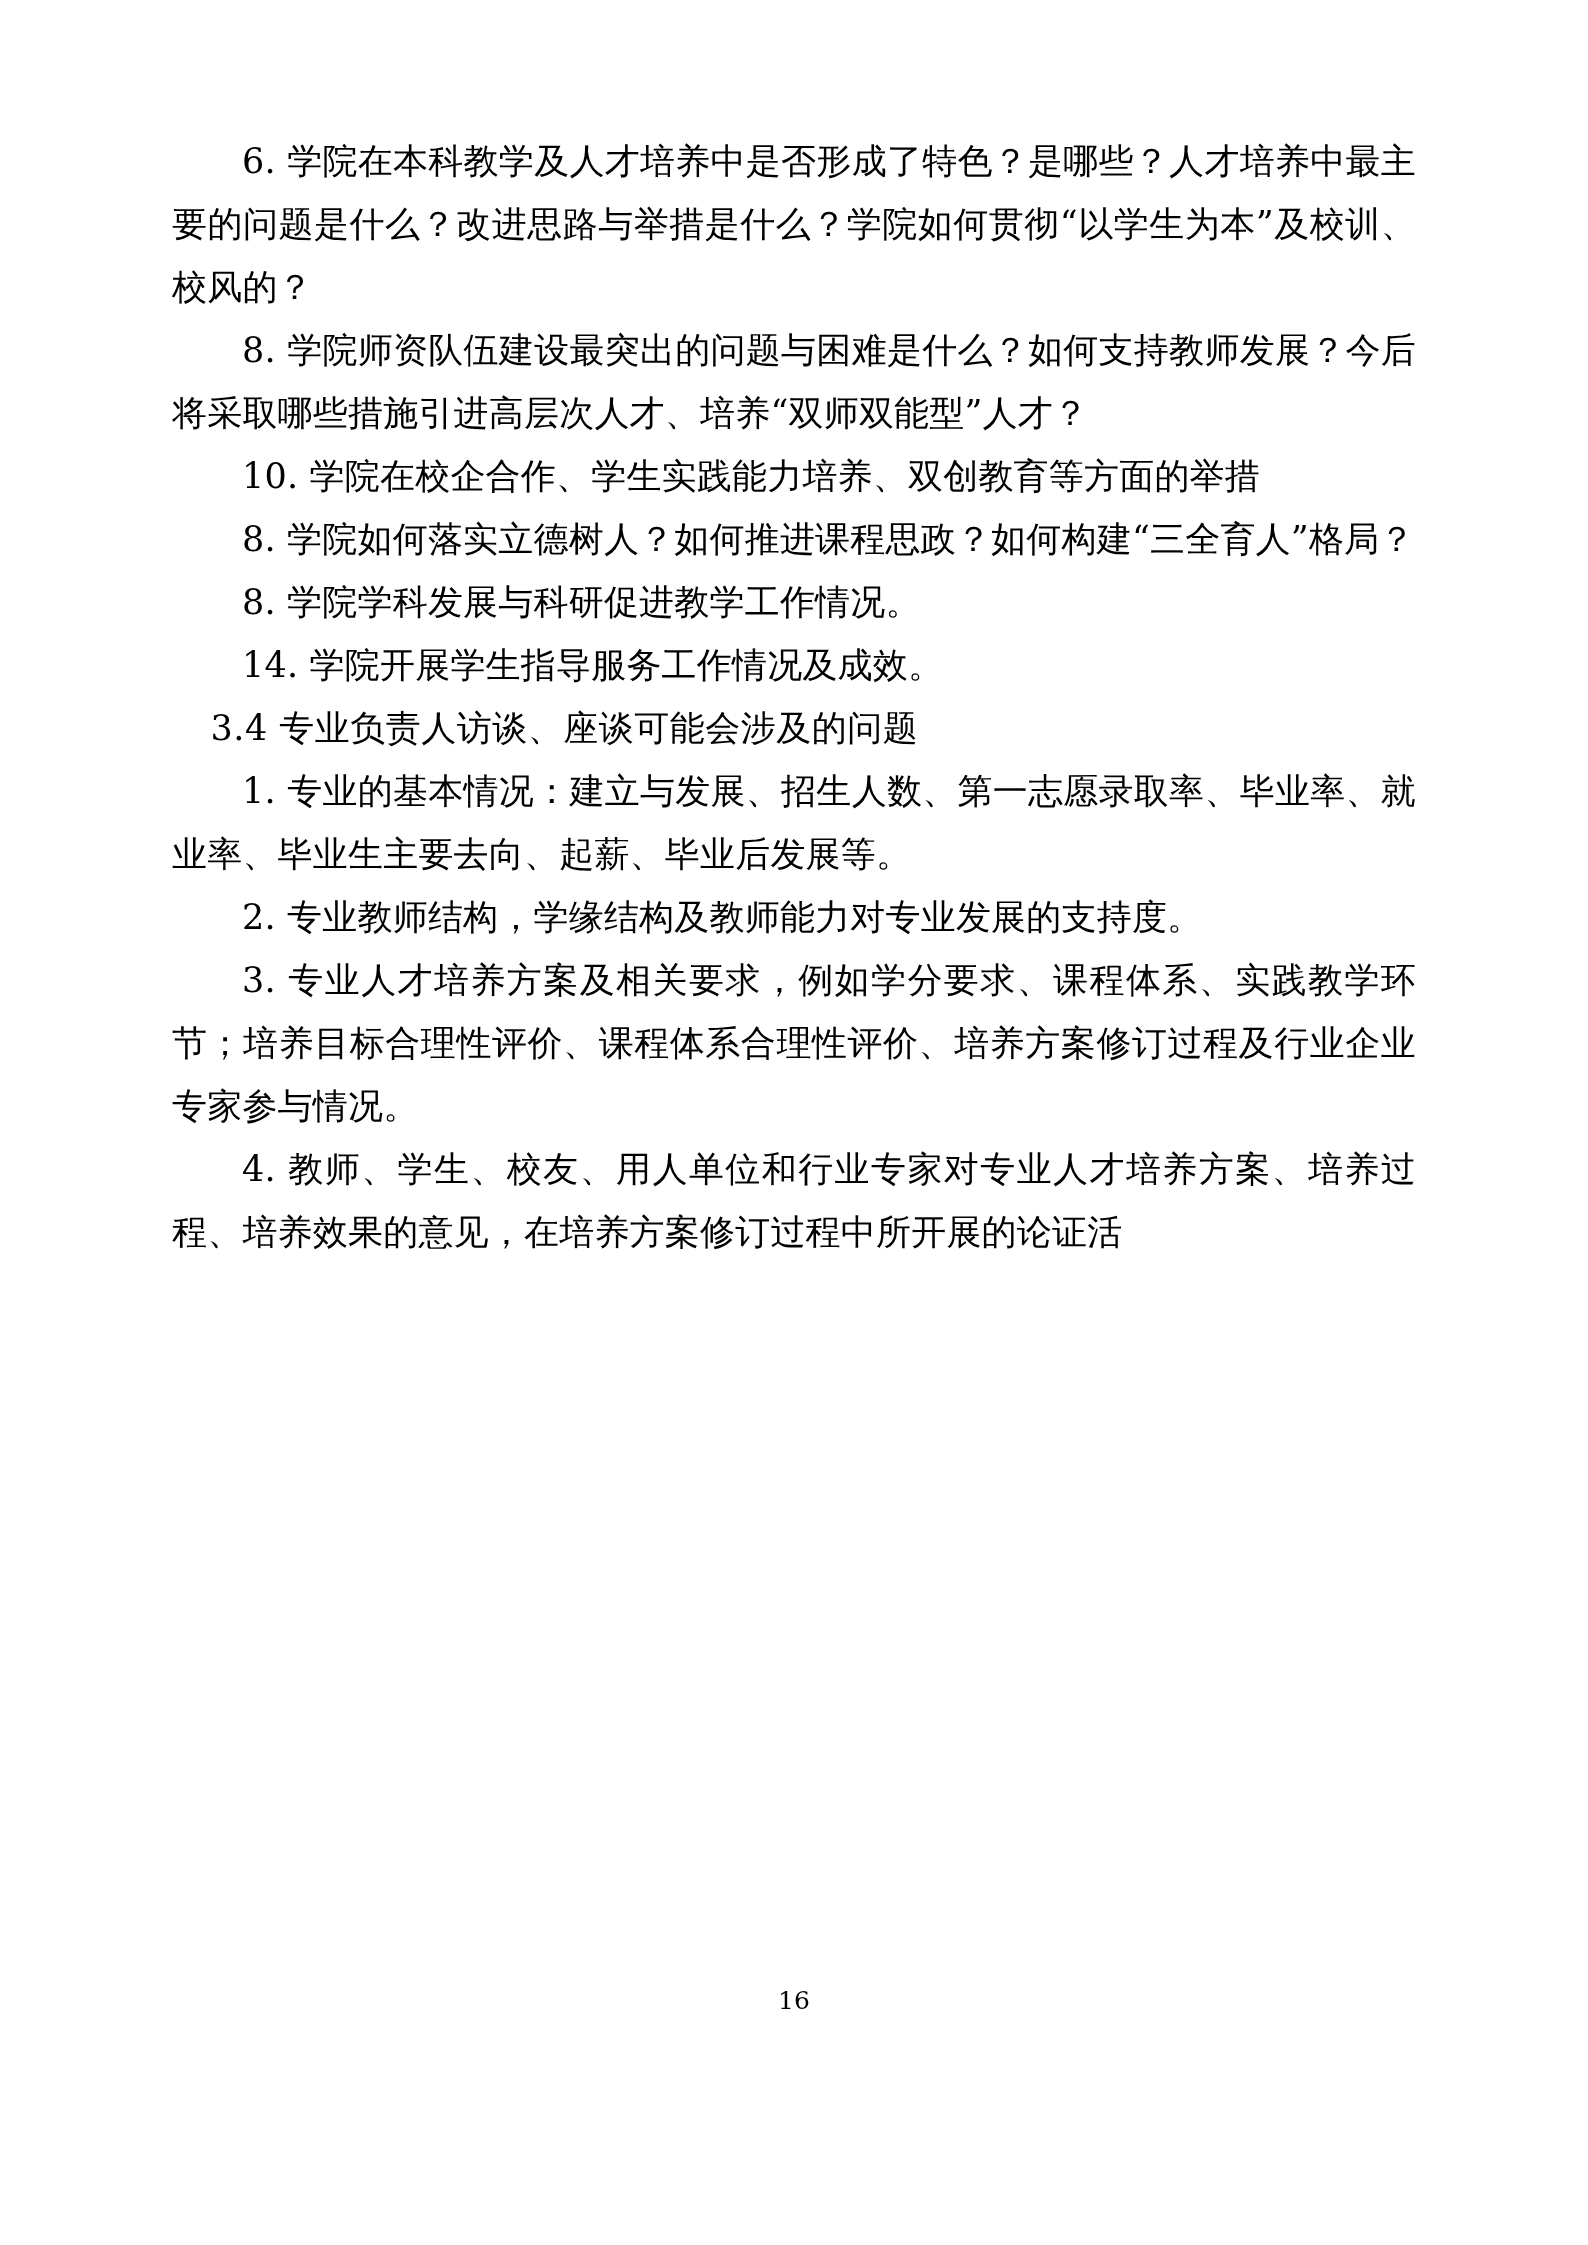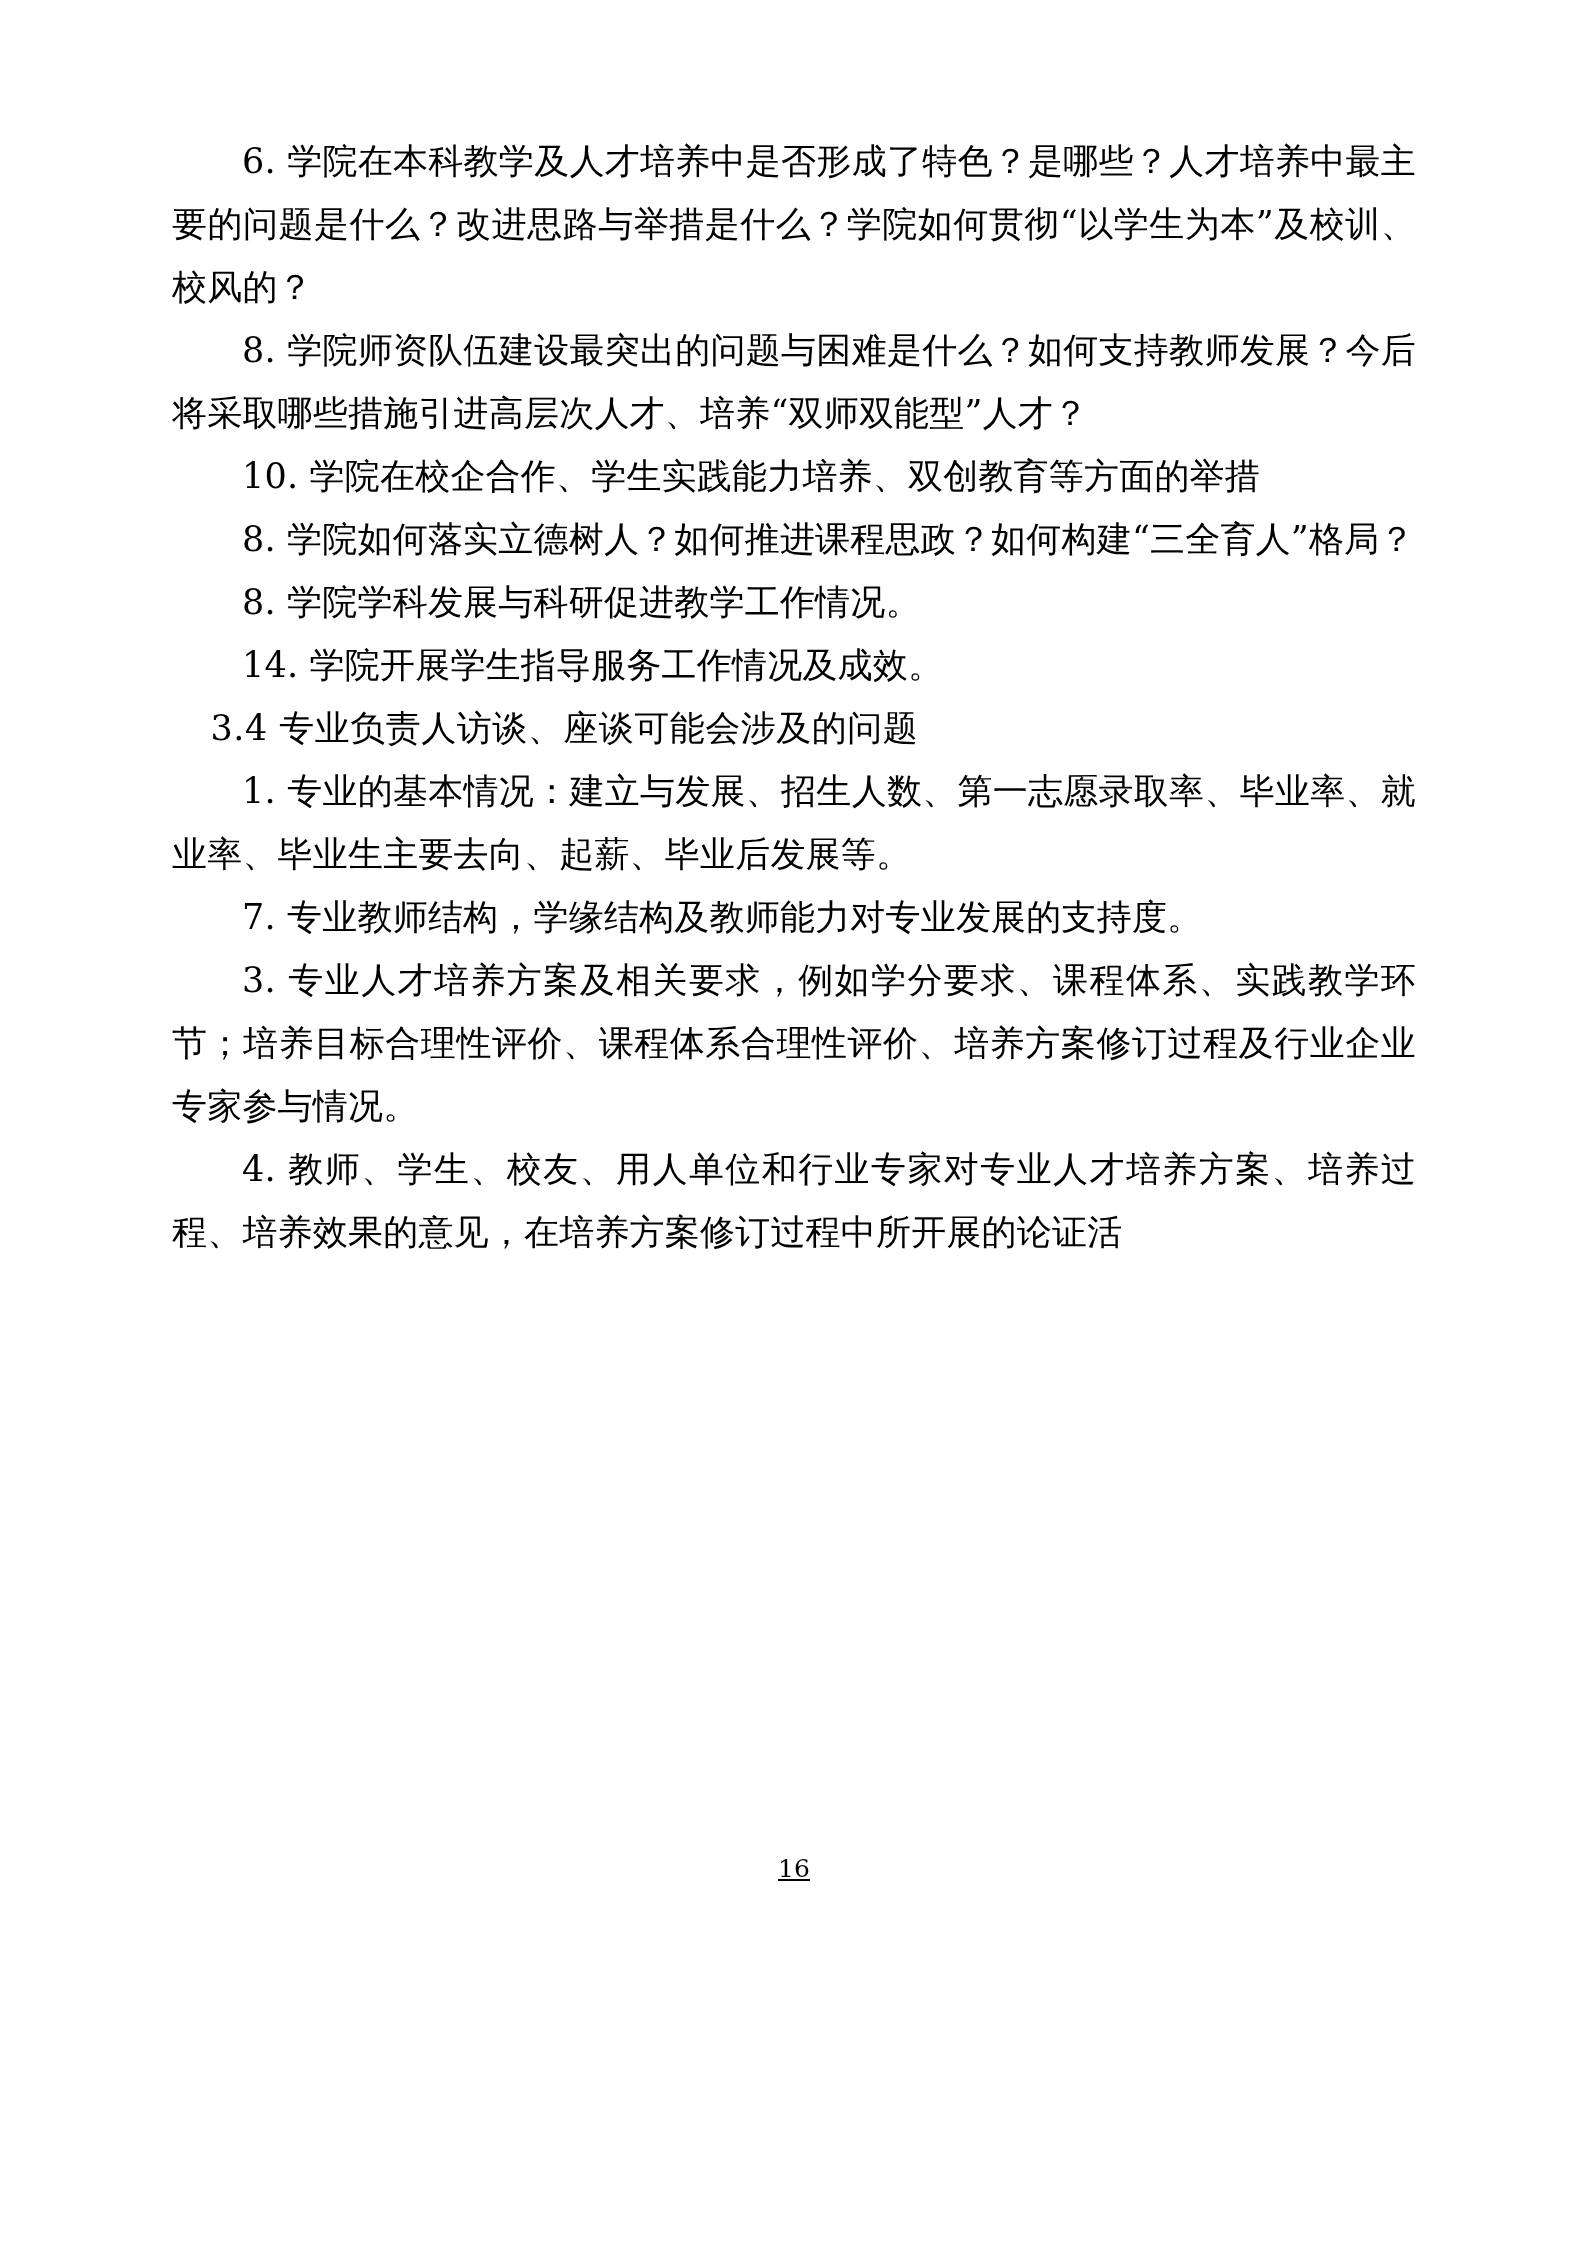--- a/index.html
+++ b/index.html
@@ -67,7 +67,7 @@
     <p class="para">14. 学院开展学生指导服务工作情况及成效。</p>
     <h2 class="heading">3.4 专业负责人访谈、座谈可能会涉及的问题</h2>
     <p class="para">1. 专业的基本情况：建立与发展、招生人数、第一志愿录取率、毕业率、就业率、毕业生主要去向、起薪、毕业后发展等。</p>
-    <p class="para">7. 专业教师结构，学缘结构及教师能力对专业发展的支持度。</p>
+    <p class="para">2. 专业教师结构，学缘结构及教师能力对专业发展的支持度。</p>
     <p class="para">3. 专业人才培养方案及相关要求，例如学分要求、课程体系、实践教学环节；培养目标合理性评价、课程体系合理性评价、培养方案修订过程及行业企业专家参与情况。</p>
     <p class="para">4. 教师、学生、校友、用人单位和行业专家对专业人才培养方案、培养过程、培养效果的意见，在培养方案修订过程中所开展的论证活</p>
   </div>

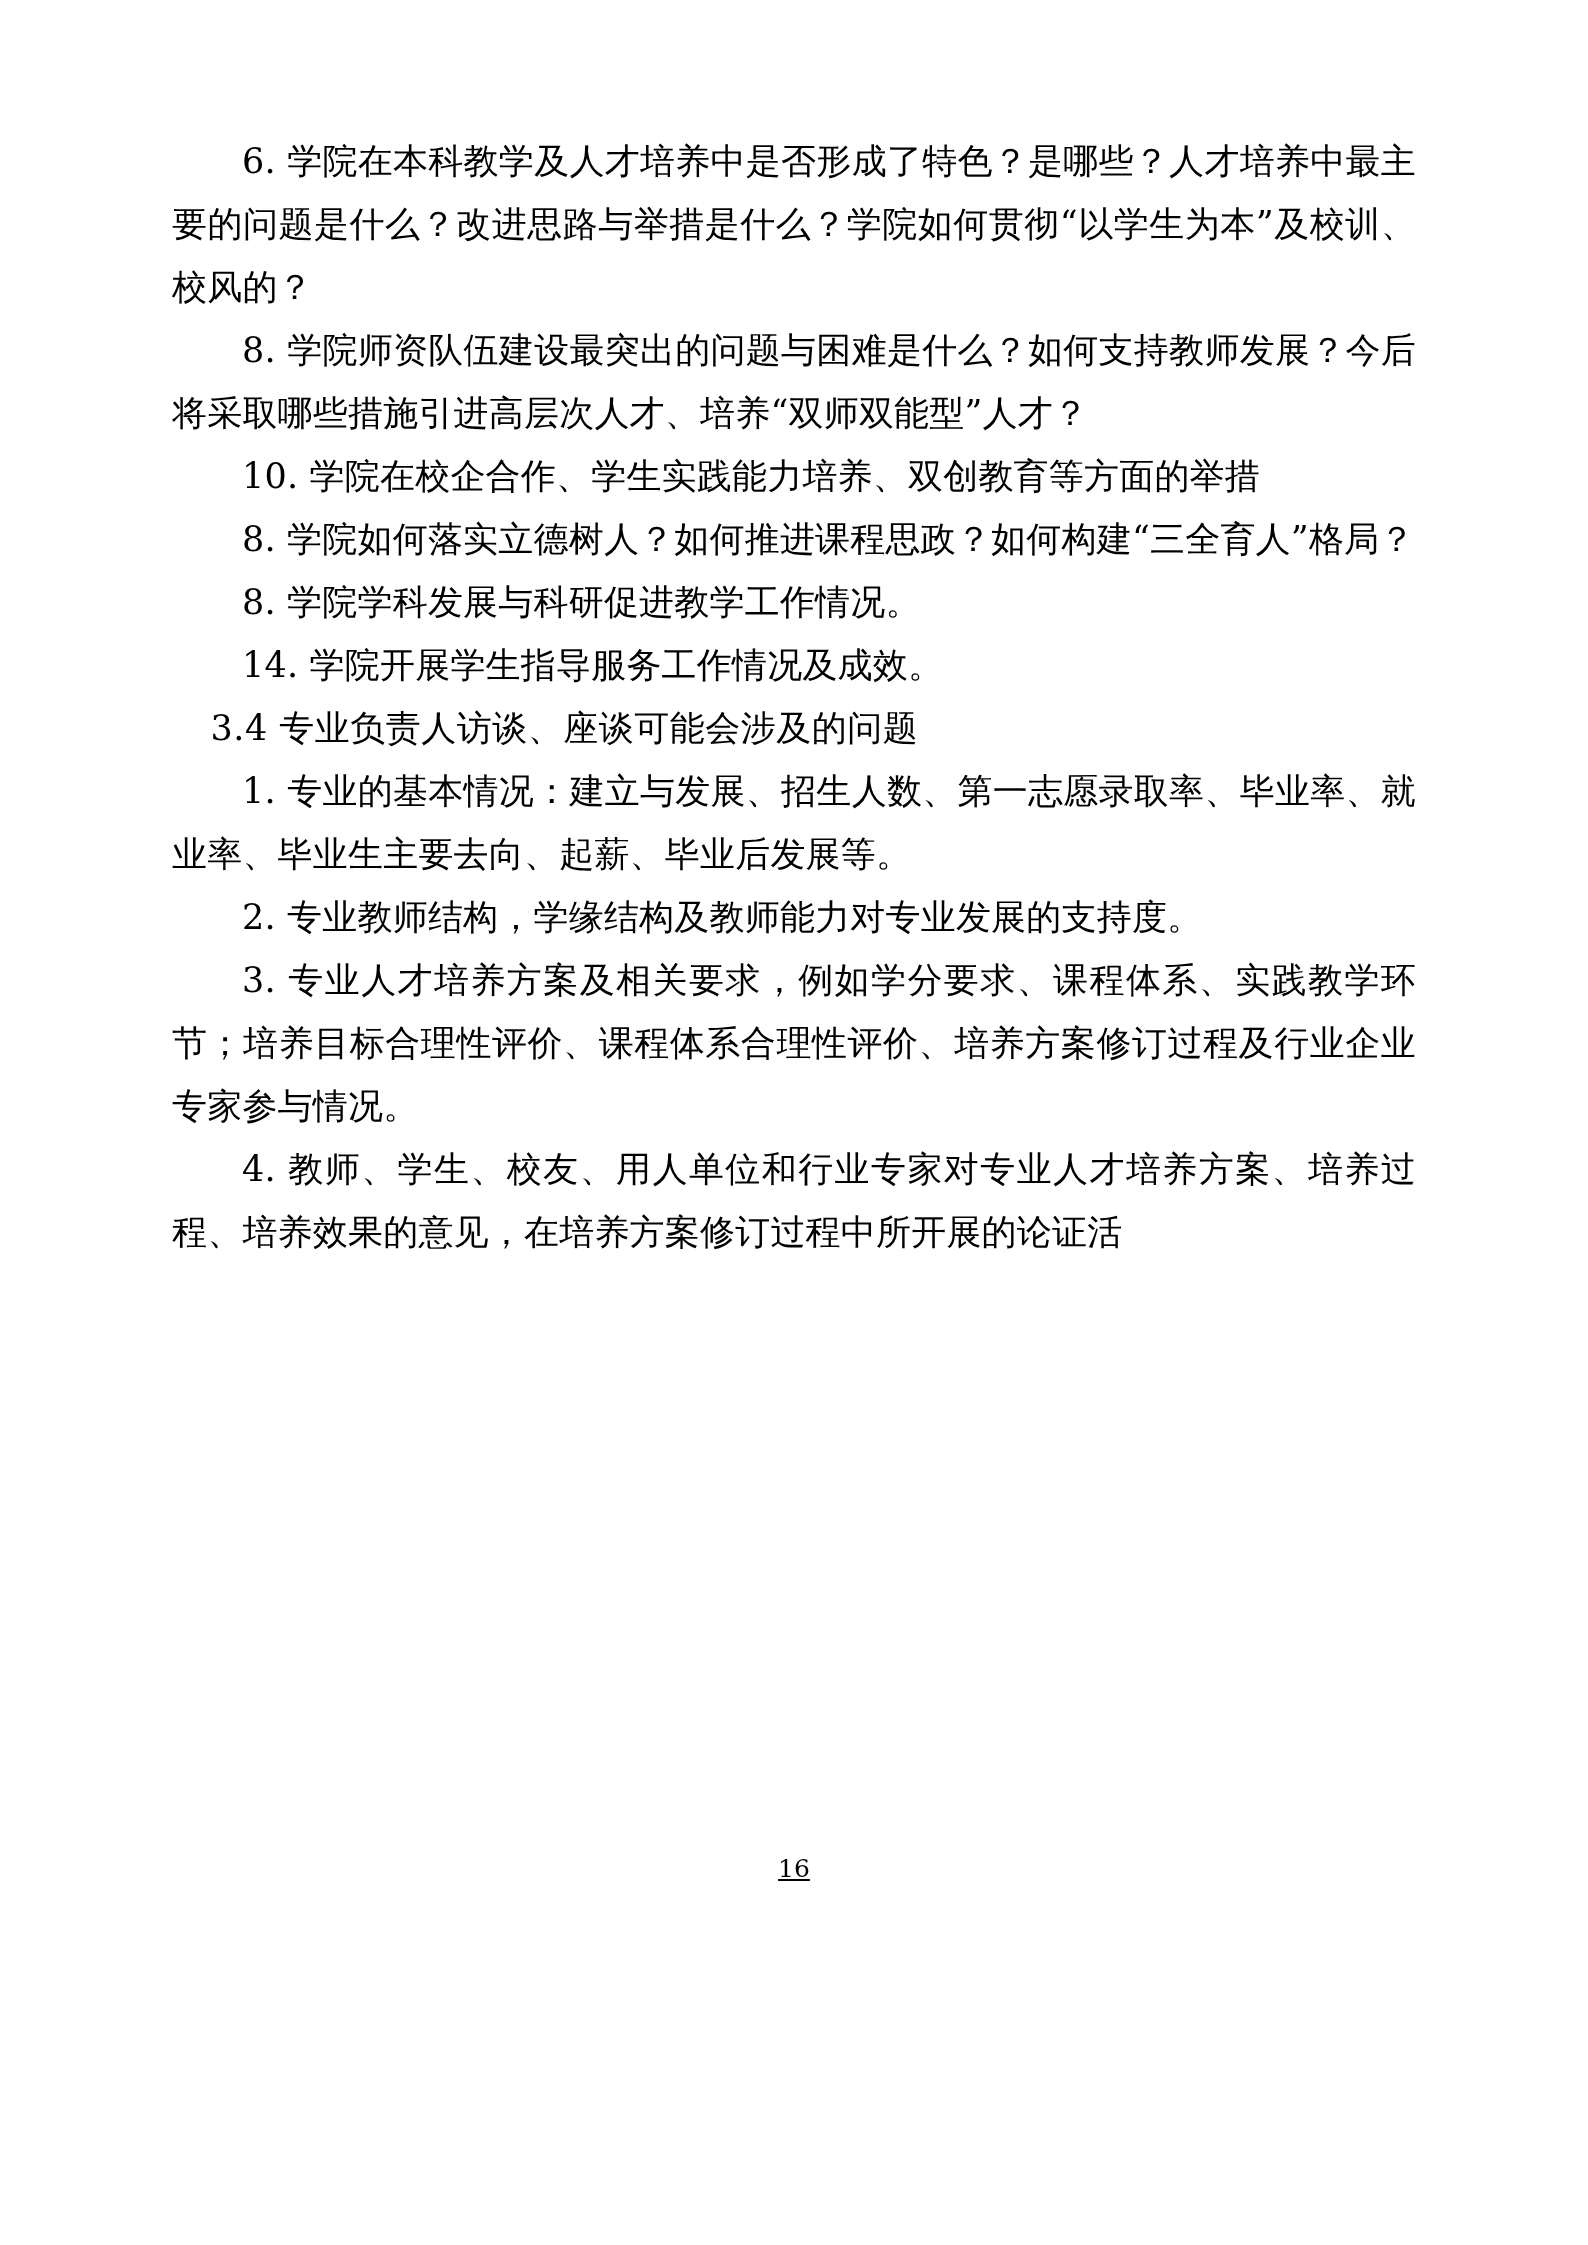--- a/index.html
+++ b/index.html
@@ -46,12 +46,11 @@
     position: absolute;
     left: 0;
     right: 0;
-    top: 1854px;
+    top: 1986px;
     text-align: center;
     font-size: 25px;
     font-family: "DejaVu Serif", "Liberation Serif", serif;
     color: #000000;
-    text-decoration: underline;
   }
 </style>
 </head>

